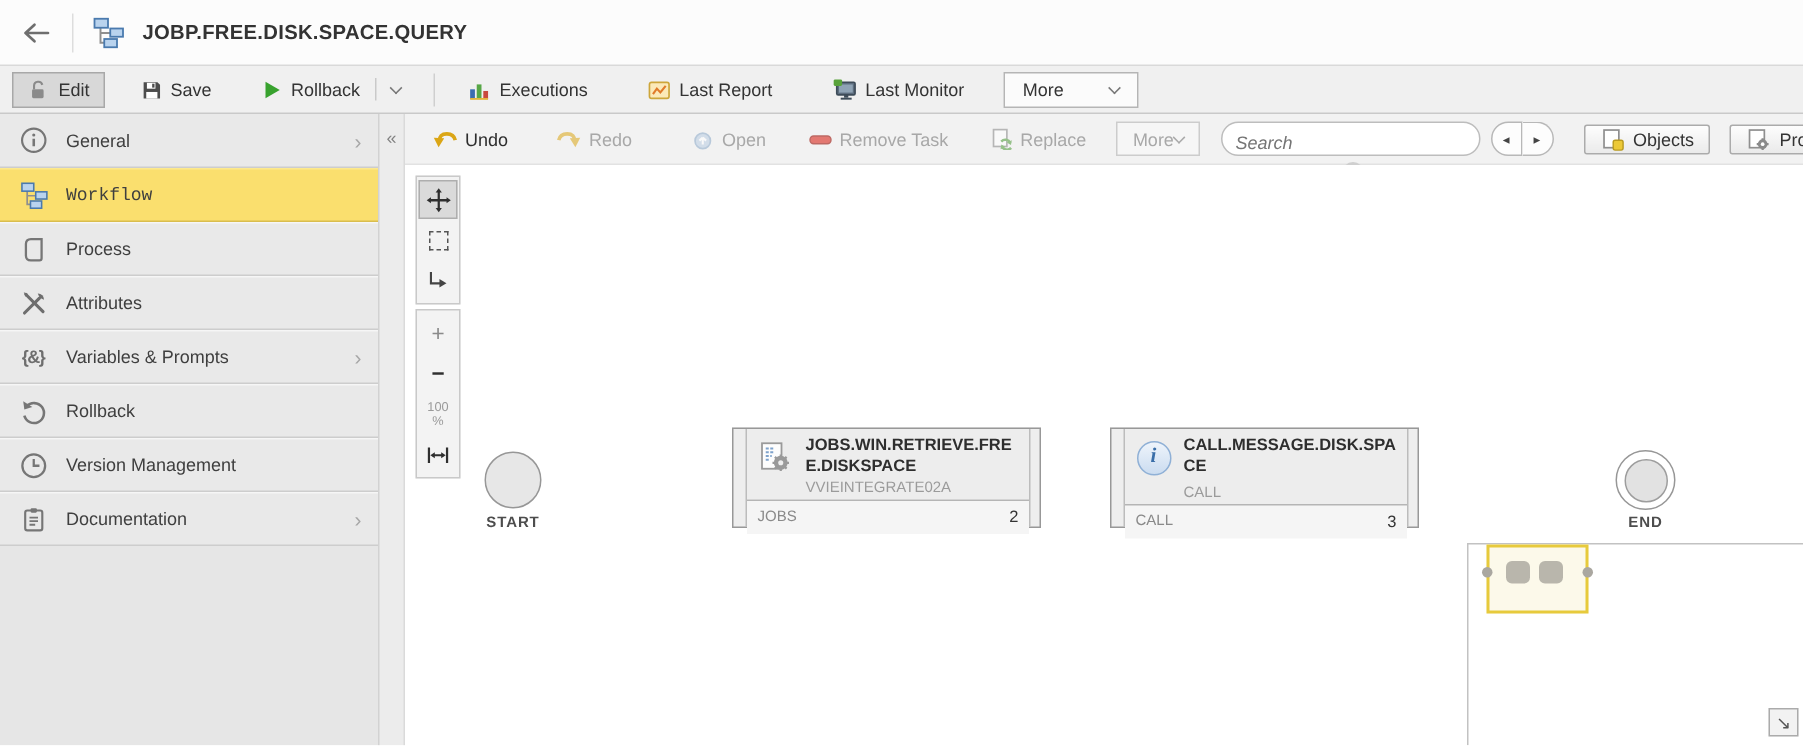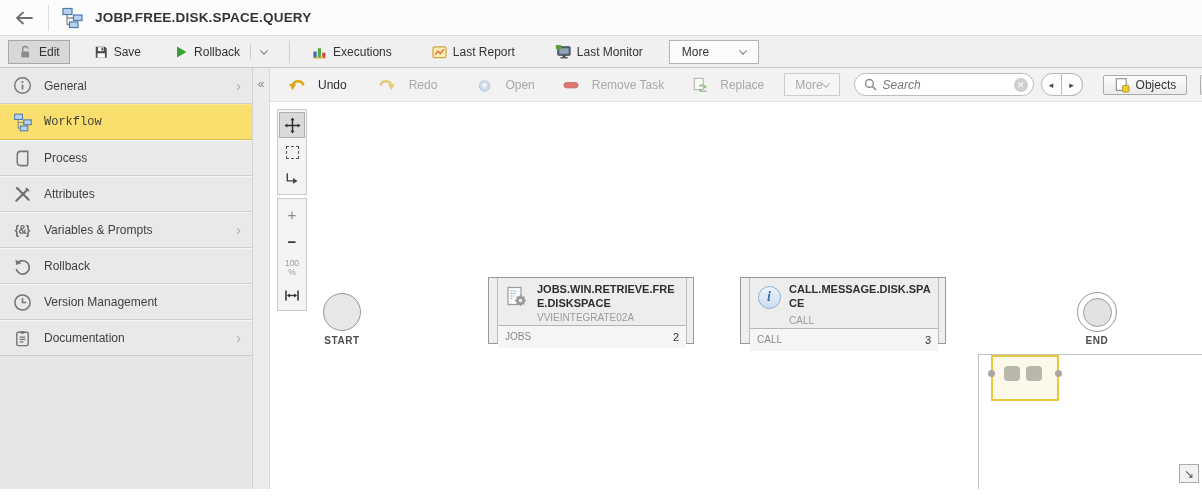--- a/index.html
+++ b/index.html
@@ -8,7 +8,7 @@
          font-family:"Liberation Sans", sans-serif; font-size:12px; color:#333; }
 
   
-  .header { height:36px; background:#fcfcfc; border-bottom:1px solid #d9d9d9;
+  .header { height:44px; background:#fcfcfc; border-bottom:1px solid #d9d9d9;
             display:flex; align-items:center; padding:0 10px; gap:10px; }
   .back-btn { width:28px; height:28px; display:flex; align-items:center; justify-content:center; cursor:pointer; }
   .vsep-lg { width:1px; height:26px; background:#ddd; }

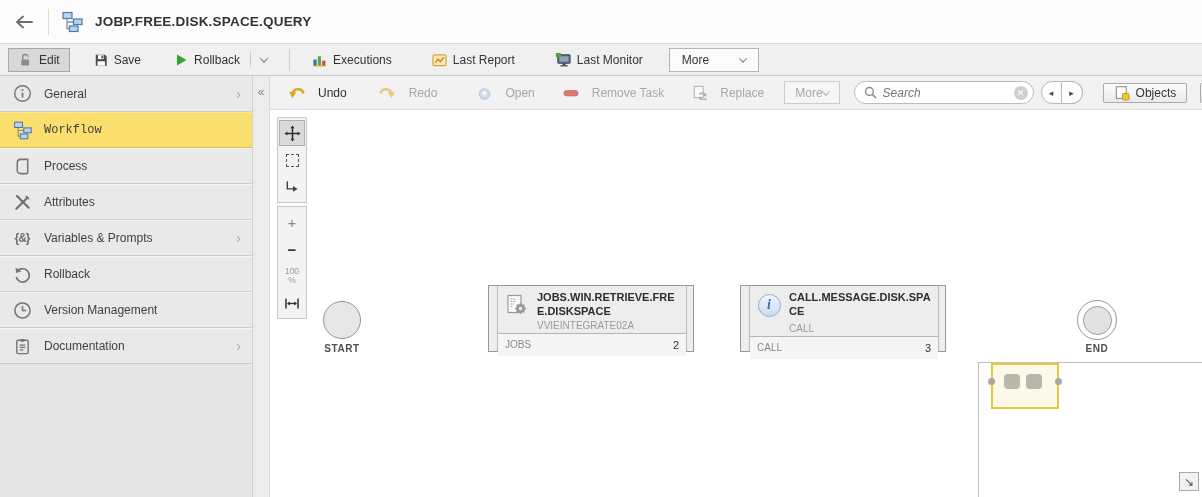--- a/index.html
+++ b/index.html
@@ -48,7 +48,7 @@
   .canvas-area { flex:1; display:flex; flex-direction:column; background:#fff; min-width:0; }
   .canvas-toolbar { height:34px; background:#f2f2f2; border-bottom:1px solid #e2e2e2;
                     display:flex; align-items:center; padding:0 10px; gap:2px; flex:none; }
-  .ct-btn { display:flex; align-items:center; gap:13px; padding:3px 8px; color:#2e2e2e; cursor:pointer; white-space:nowrap; }
+  .ct-btn { display:flex; align-items:center; gap:5px; padding:3px 8px; color:#2e2e2e; cursor:pointer; white-space:nowrap; }
   .ct-btn.disabled { color:#a8a8a8; cursor:default; }
   .ct-sep { width:1px; height:18px; background:#c9c9c9; margin:0 10px; }
   .ct-more { display:flex; align-items:center; justify-content:space-between; width:78px; height:23px;

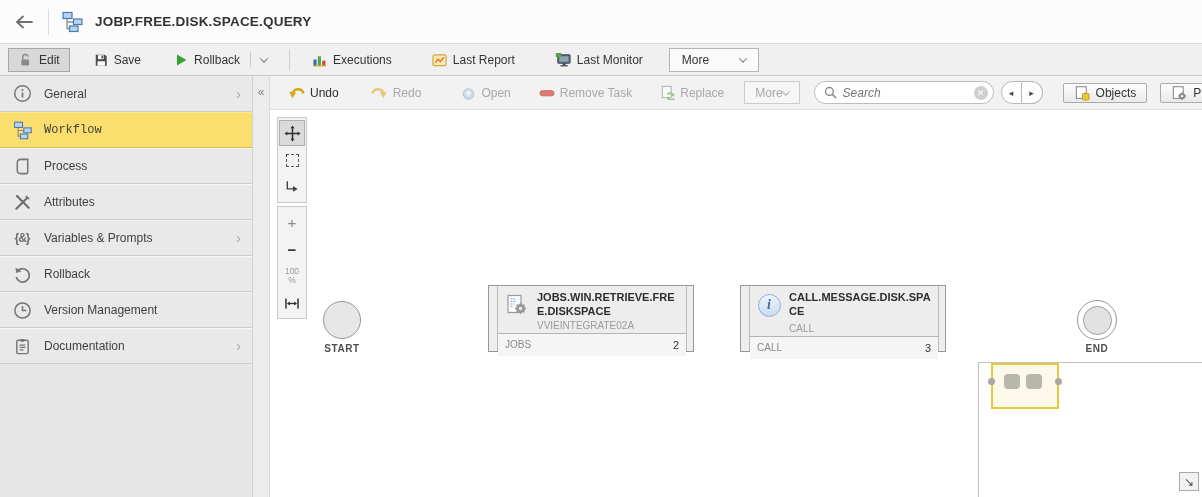--- a/index.html
+++ b/index.html
@@ -56,7 +56,7 @@
   .spacer { flex:1; }
 
   .search-pill { width:180px; height:23px; border:1px solid #bdbdbd; border-radius:12px; background:#fff;
-                 display:flex; align-items:center; padding:0 5px 0 9px; gap:6px; margin-right:5px; }
+                 display:flex; align-items:center; padding:0 5px 0 9px; gap:6px; margin-right:5px;flex-direction:column; }
   .search-input { border:none; outline:none; flex:1; min-width:0; font-size:12px; font-style:italic;
                   color:#666; background:transparent; font-family:"Liberation Sans",sans-serif; }
   .clear-btn { width:14px; height:14px; border-radius:50%; background:#cfcfcf; color:#fff; font-size:9px;

